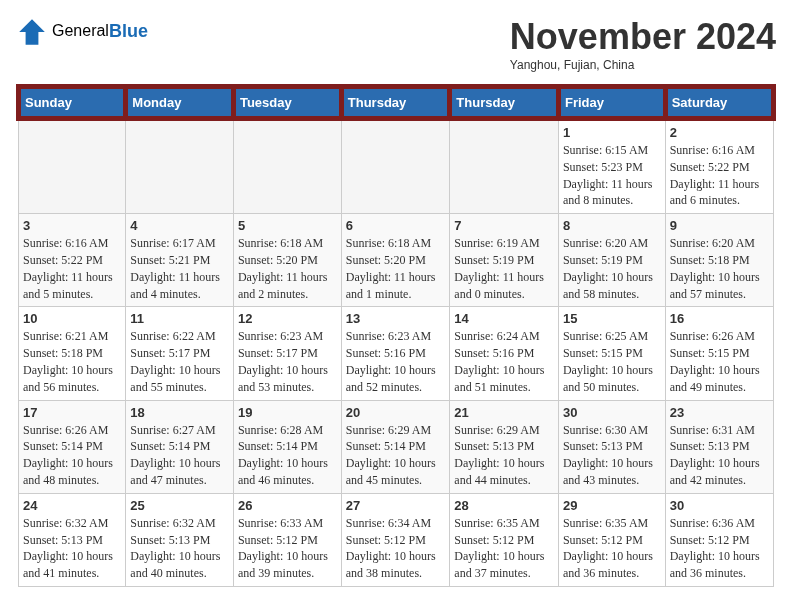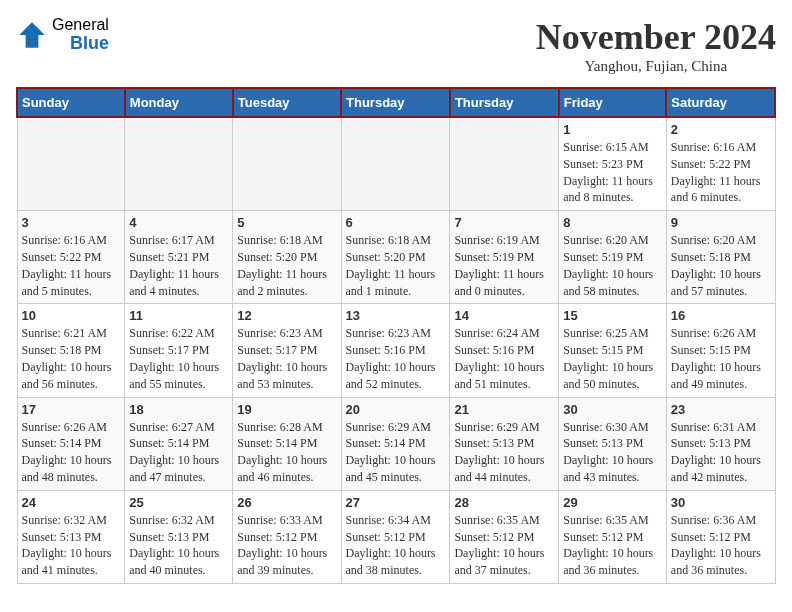--- a/index.html
+++ b/index.html
@@ -23,7 +23,7 @@
     }
     .logo-text {
       display: flex;
-      flex-direction: column;
+      flex-direction: row;
       line-height: 1.1;
     }
     .logo-icon {

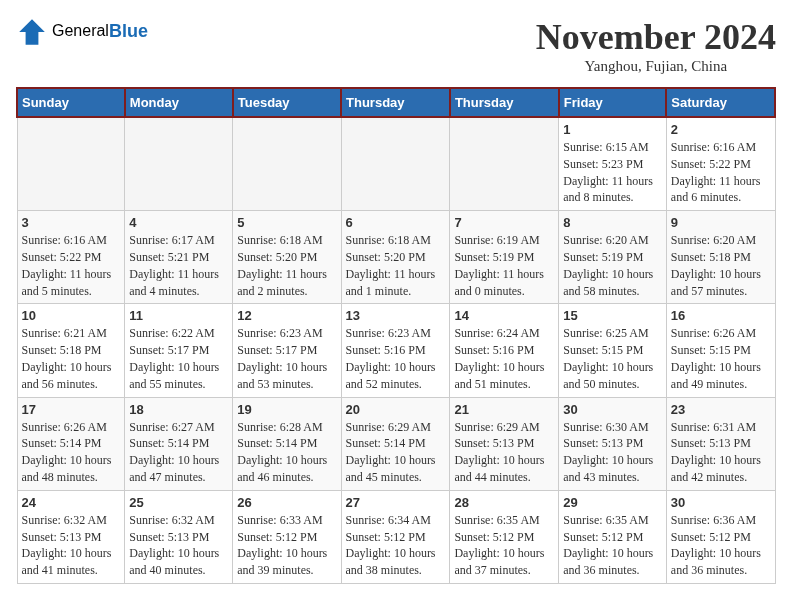--- a/index.html
+++ b/index.html
@@ -31,8 +31,7 @@
       height: 32px;
     }
     .title-section {
-      text-align: center;
-      font-family: Liberation Serif, serif;
+      text-align: left;
     }
     .month-title {
       font-size: 36px;

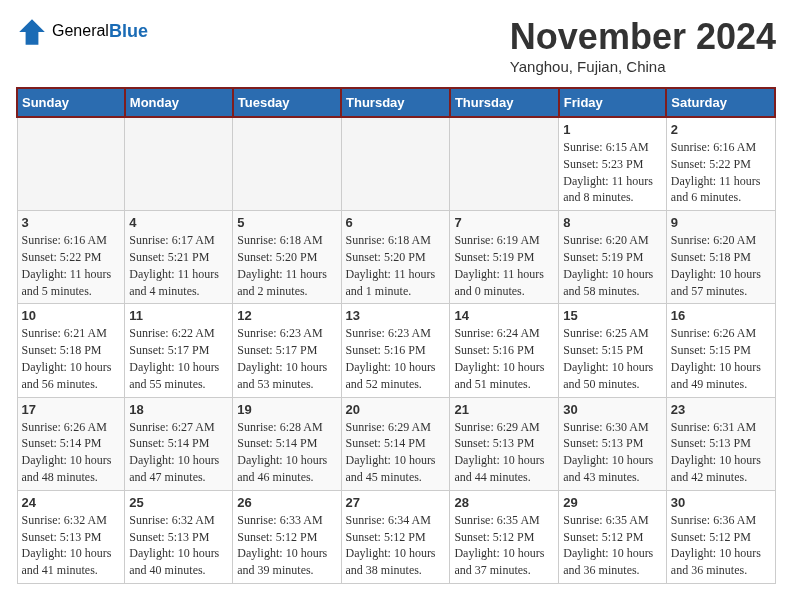--- a/index.html
+++ b/index.html
@@ -39,7 +39,7 @@
       color: #333;
     }
     .location {
-      font-size: 15px;
+      font-size: 12px;
       color: #333;
     }
     .calendar {

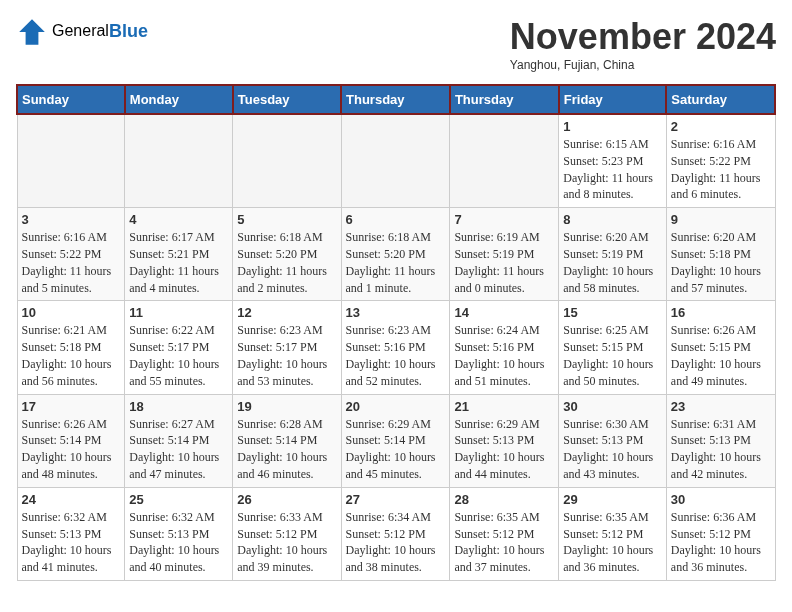--- a/index.html
+++ b/index.html
@@ -54,7 +54,7 @@
       text-align: left;
       font-size: 13px;
       font-weight: bold;
-      border: 2px solid #7f1d1d;
+      border: 5px solid #7f1d1d;
     }
     .calendar td {
       border: 1px solid #ccc;

